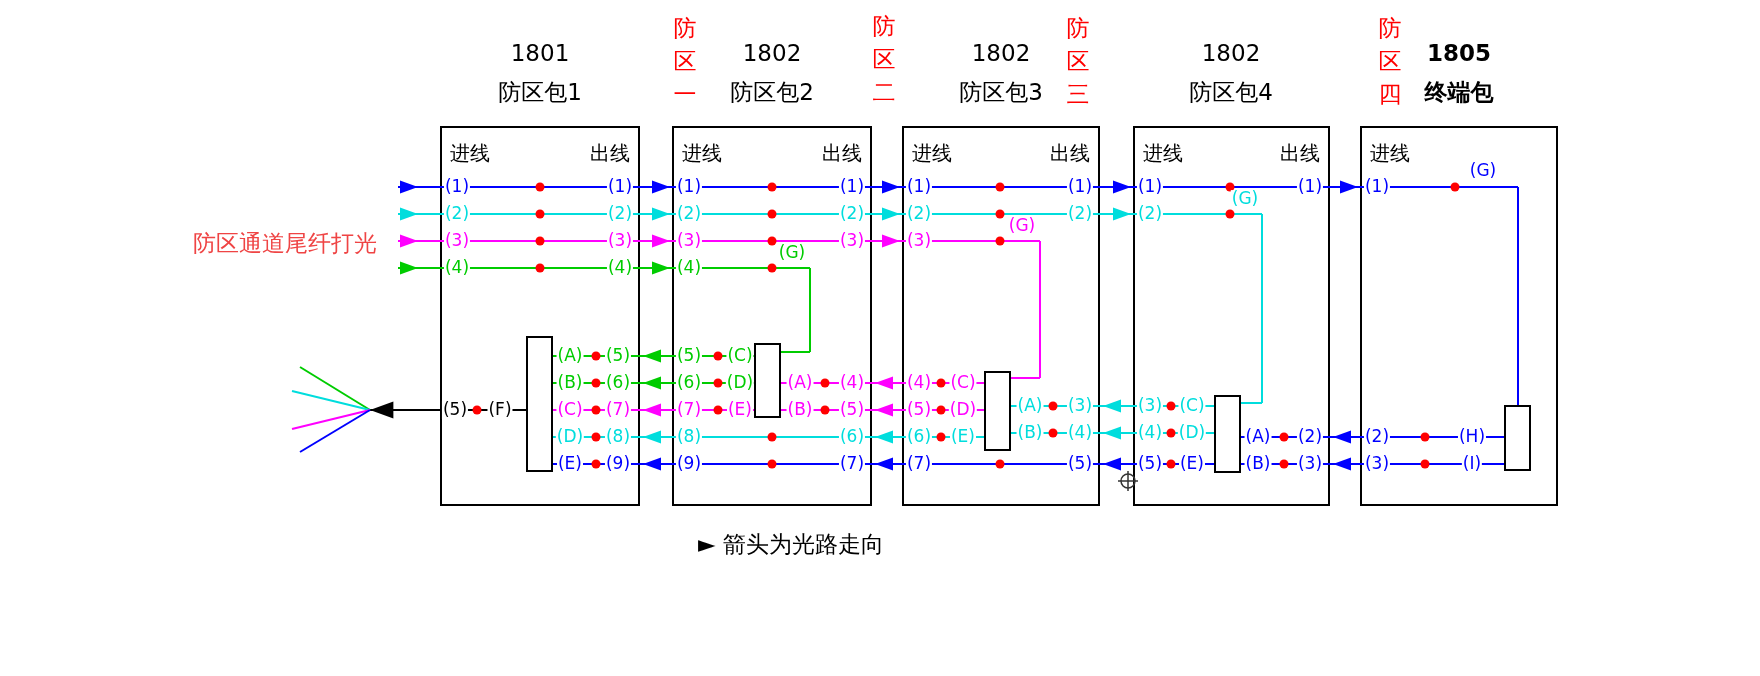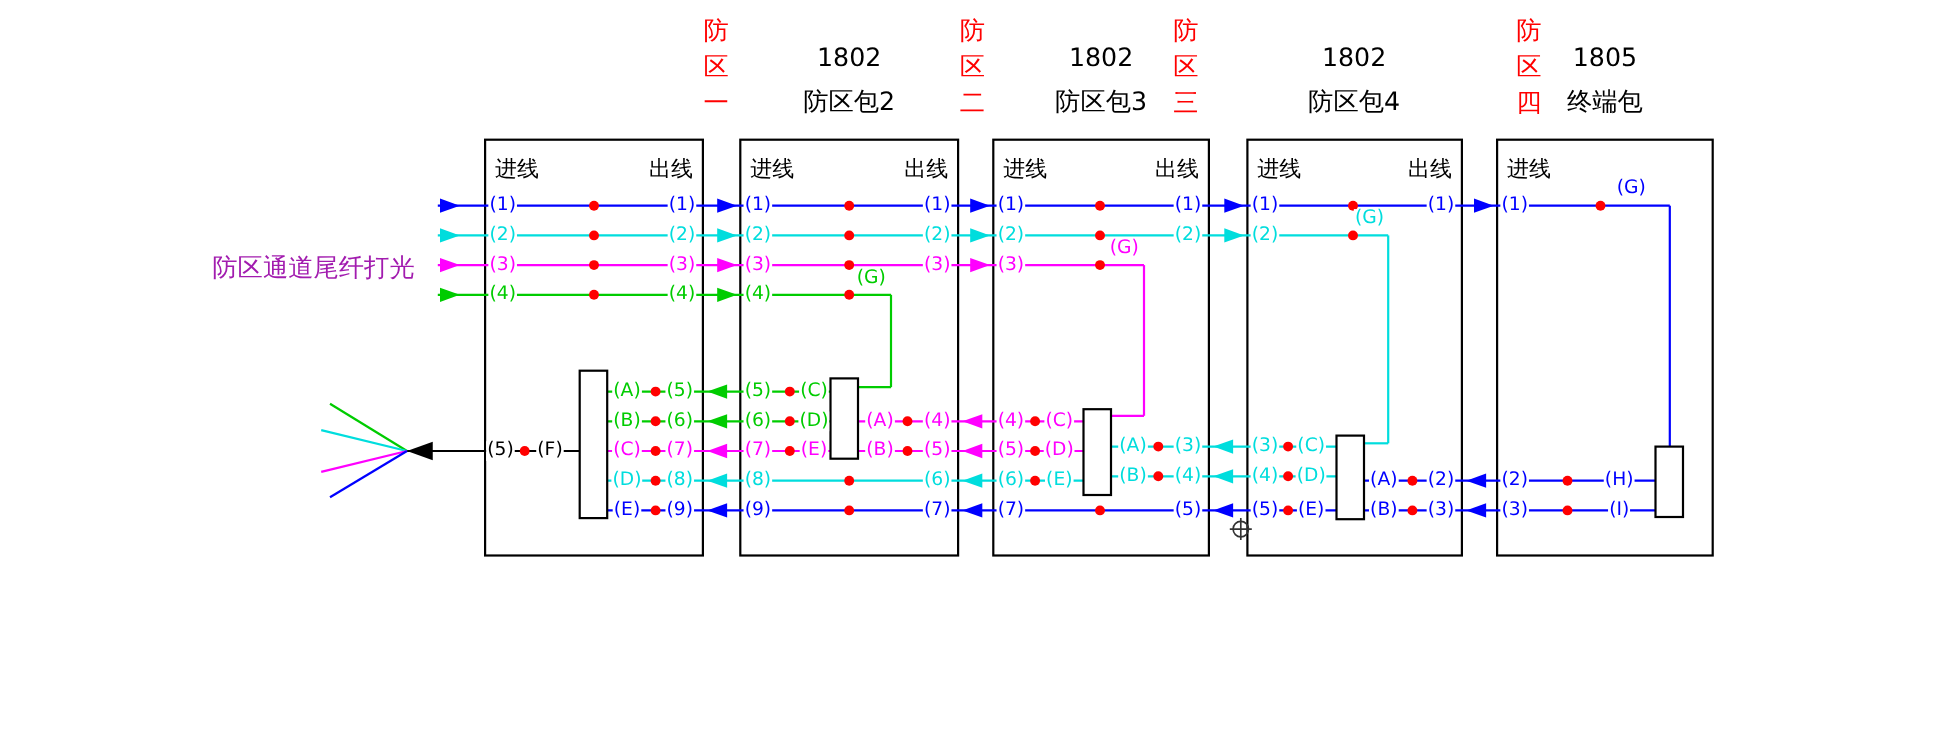--- a/index.html
+++ b/index.html
@@ -44,7 +44,7 @@
       </div>
     </div>
   <div class="layer">
-      <div class="zone-div" style="left: 651px;">防区一</div>
+      <div class="zone-div" style="left: 685px;">防区一</div>
       <div class="zone-div" style="left: 884px;">防区二</div>
       <div class="zone-div" style="left: 1078px;">防区三</div>
       <div class="zone-div" style="left: 1344px; margin-left: 46px;">防区四</div>

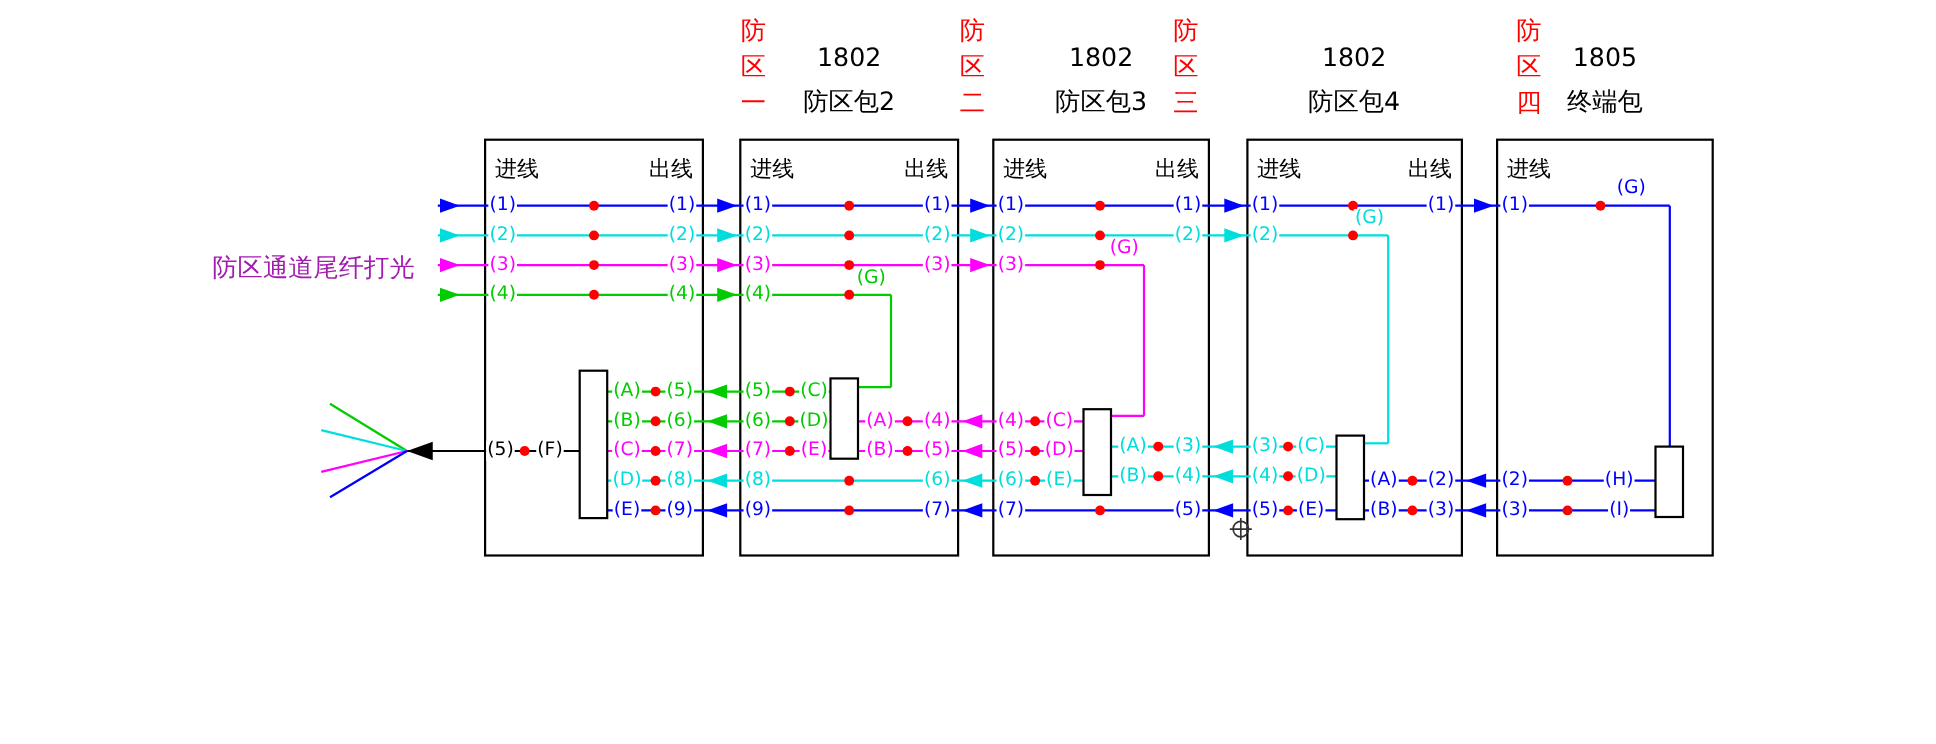--- a/index.html
+++ b/index.html
@@ -45,7 +45,7 @@
     </div>
   <div class="layer">
       <div class="zone-div" style="left: 685px;">防区一</div>
-      <div class="zone-div" style="left: 884px;">防区二</div>
+      <div class="zone-div" style="left: 884px; font-family: Liberation Mono, monospace;">防区二</div>
       <div class="zone-div" style="left: 1078px;">防区三</div>
       <div class="zone-div" style="left: 1344px; margin-left: 46px;">防区四</div>
     </div>

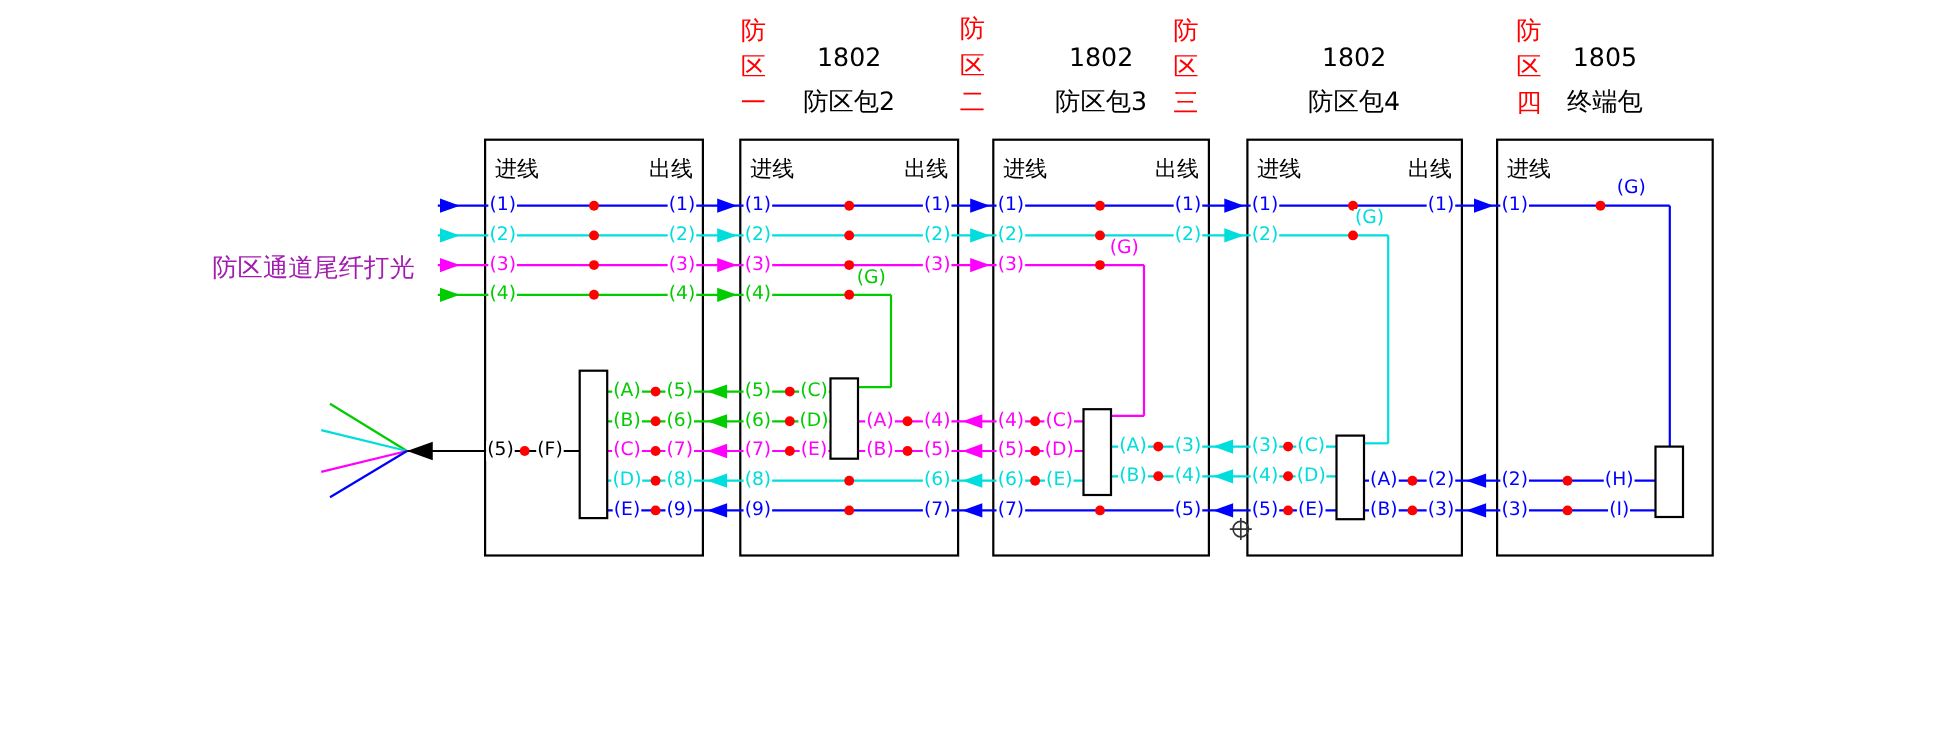--- a/index.html
+++ b/index.html
@@ -26,6 +26,10 @@
 
 <div class="canvas">
   <div class="layer">
+      <div class="pkg-header" style="left: 540px;">
+        <div class="pkg-model">1801</div>
+        <div class="pkg-name">防区包1</div>
+      </div>
       <div class="pkg-header" style="left: 772px;">
         <div class="pkg-model">1802</div>
         <div class="pkg-name">防区包2</div>

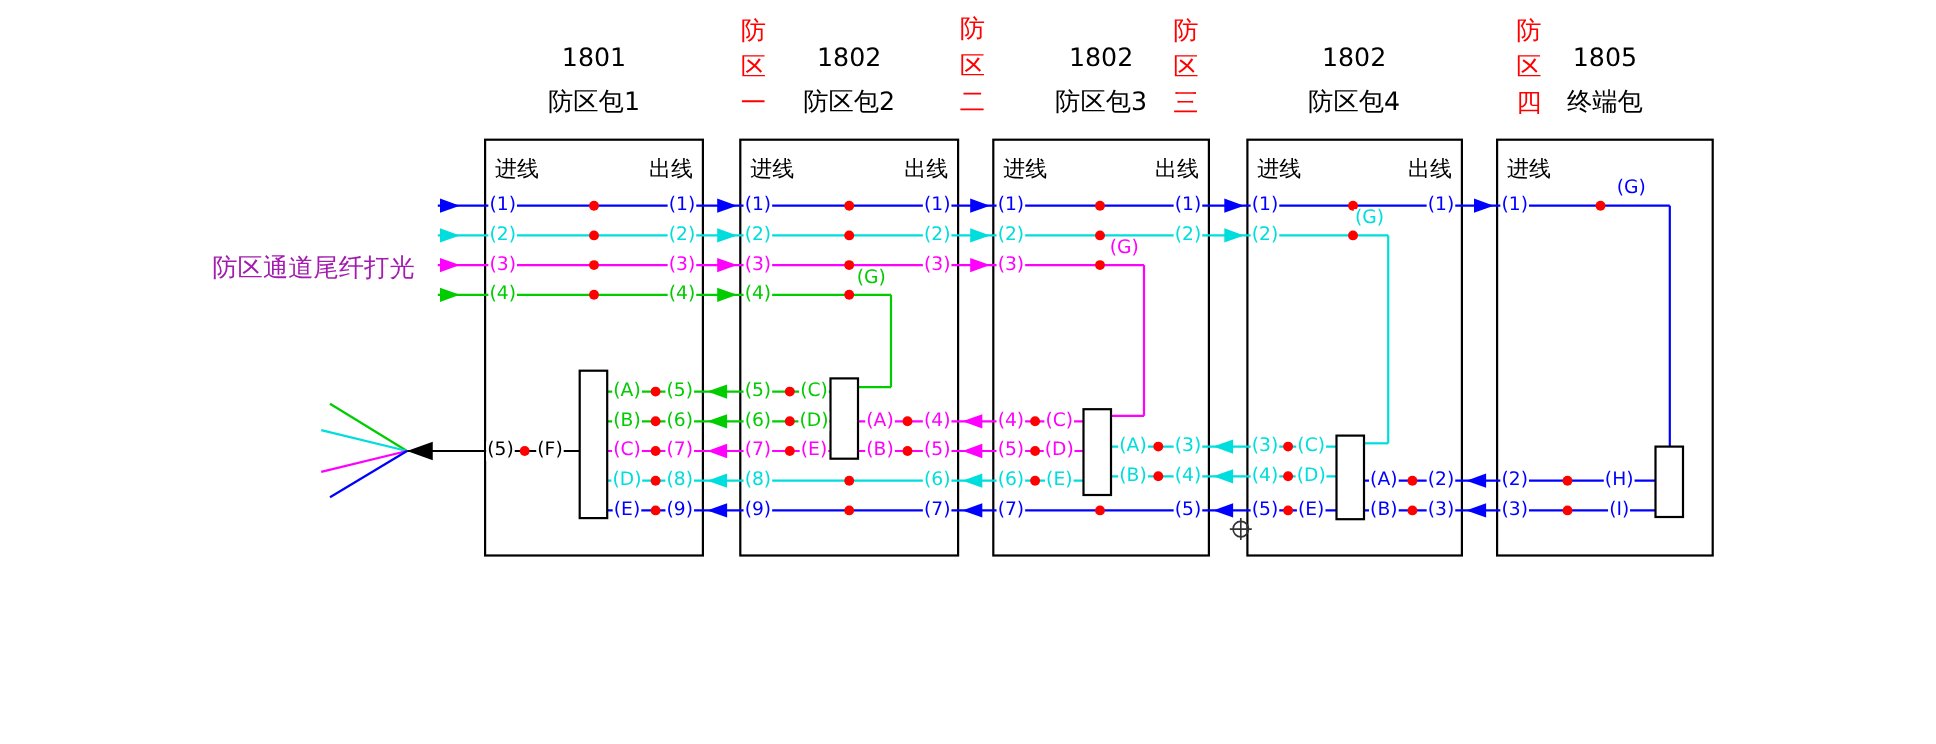--- a/index.html
+++ b/index.html
@@ -42,7 +42,7 @@
         <div class="pkg-model">1802</div>
         <div class="pkg-name">防区包4</div>
       </div>
-      <div class="pkg-header" style="left: 1459px;">
+      <div class="pkg-header" style="left: 1459px; font-weight: bold;">
         <div class="pkg-model">1805</div>
         <div class="pkg-name">终端包</div>
       </div>

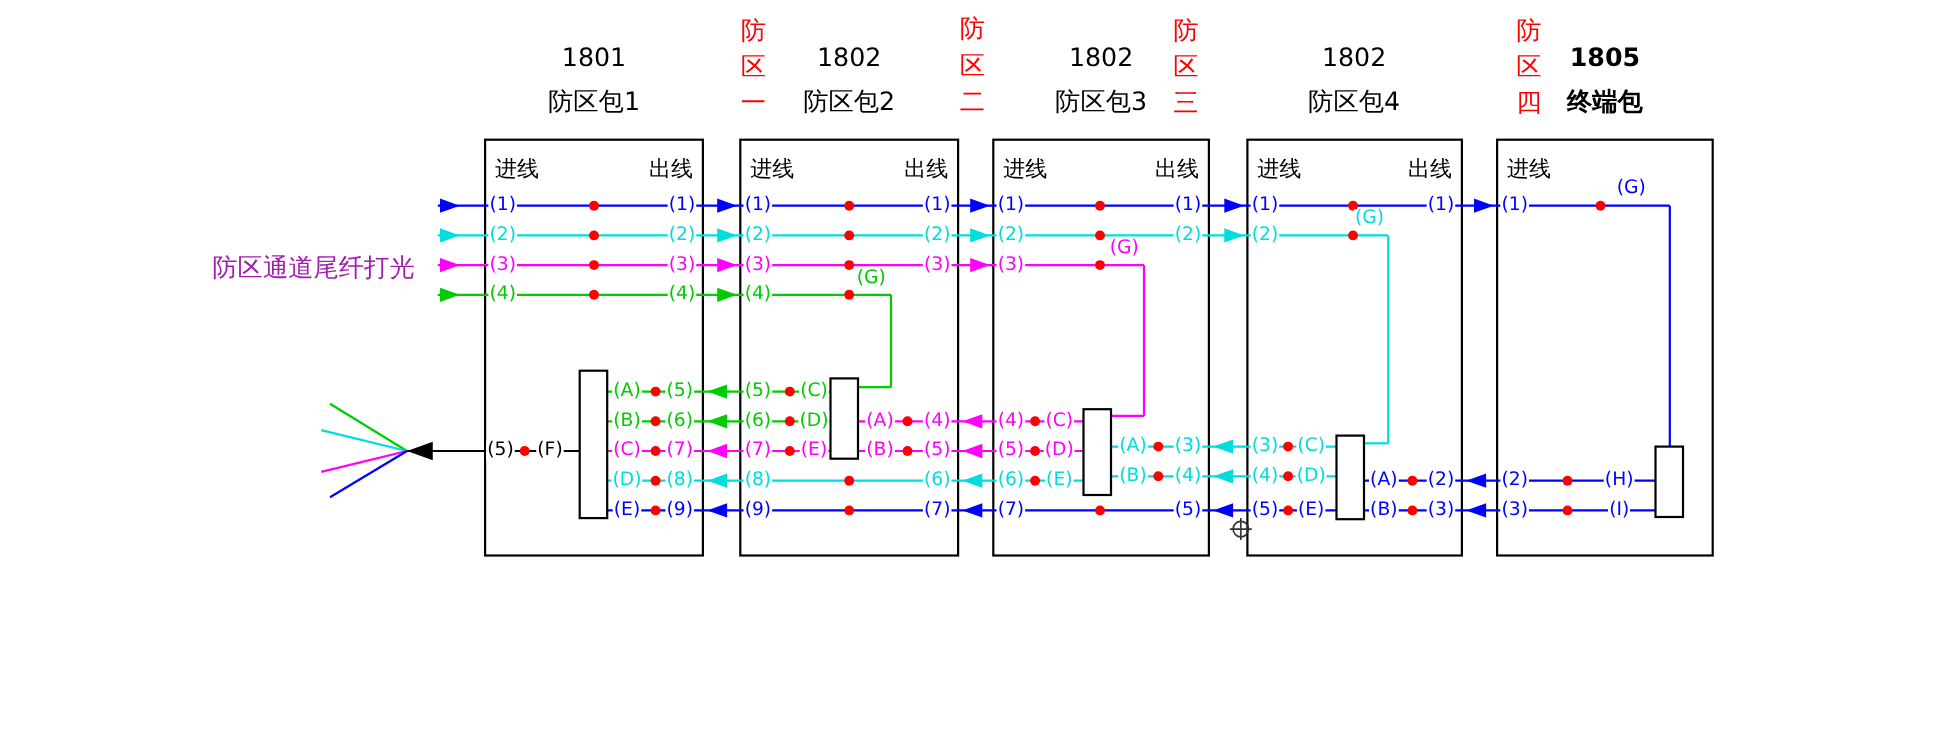--- a/index.html
+++ b/index.html
@@ -17,7 +17,7 @@
             color:#ff0000;font-size:23px;line-height:33px;text-align:center;word-break:break-all;}
   .fiber-label{position:absolute;transform:translate(-50%,-50%);background:#fff;
                font-size:17px;line-height:1.05;padding:0 1px;white-space:nowrap;}
-  .side-label{position:absolute;font-size:23px;color:#a21caf;white-space:nowrap;}
+  .side-label{position:absolute;font-size:23px;color:#ef4444;white-space:nowrap;}
   .legend{position:absolute;font-size:23px;color:#000;white-space:nowrap;}
   svg.overlay{position:absolute;left:0;top:0;}
 </style>

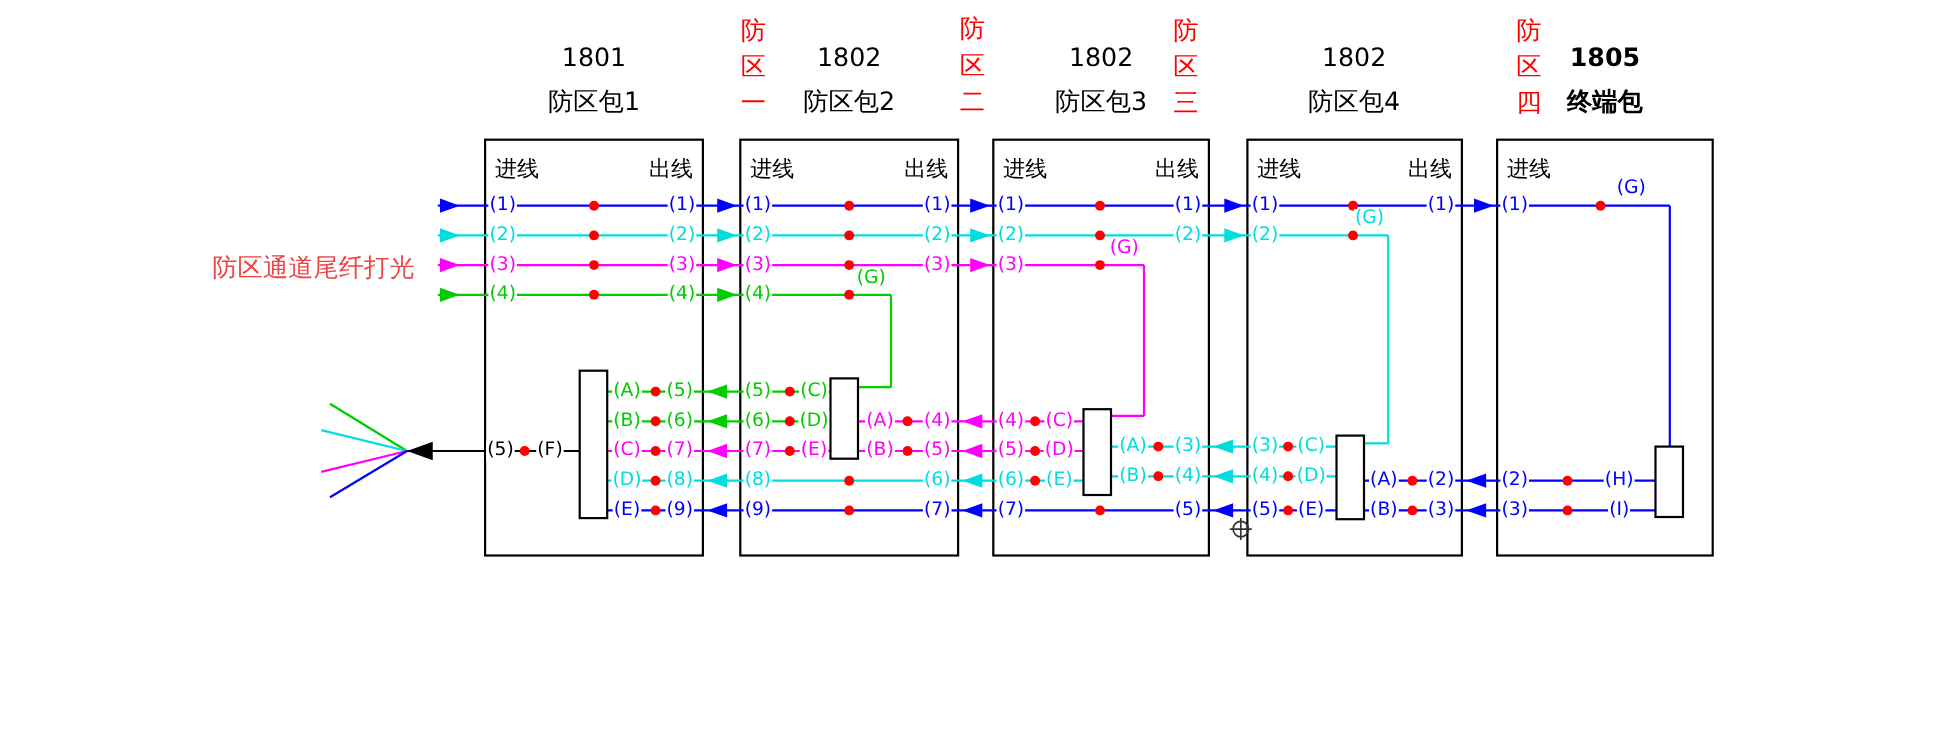--- a/index.html
+++ b/index.html
@@ -265,6 +265,7 @@
 
   <div class="side-label" style="left:193px;top:228px;">防区通道尾纤打光</div>
 
+  <div class="legend" style="left:698px;top:529px;">► 箭头为光路走向</div>
 </div>
 
 </body></html>

